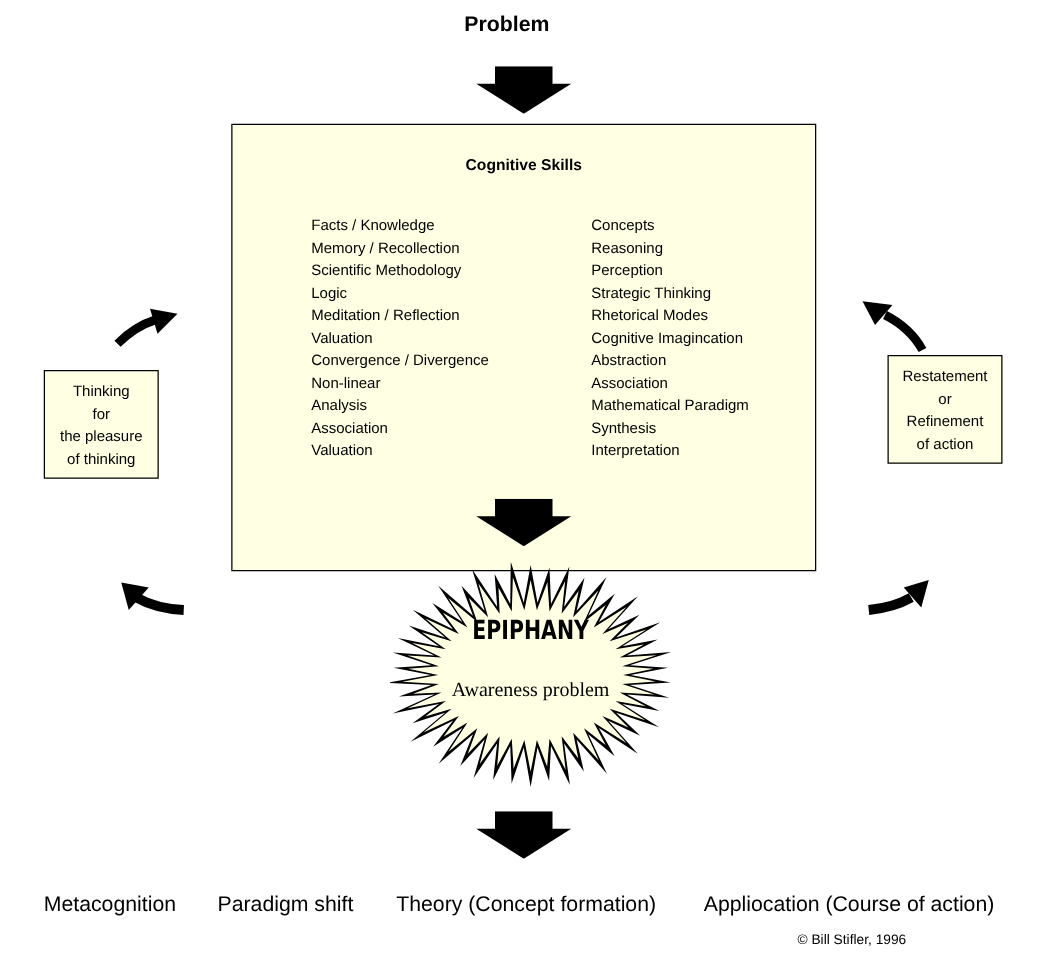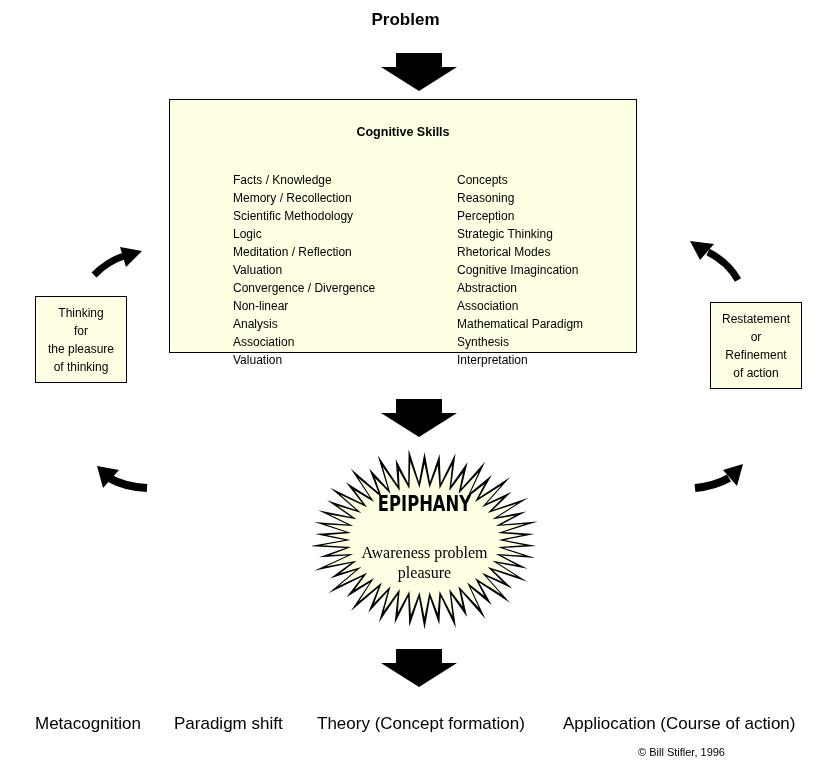--- a/index.html
+++ b/index.html
@@ -10,7 +10,7 @@
                    font-size: 17px; font-weight: bold; }
   .arrow-down { width: 76px; height: 38px; }
   .panel { background: #ffffe4; border: 1px solid #000; box-sizing: border-box; }
-  .skills-box { left: 169px; top: 99px; width: 468px; height: 254px; }
+  .skills-box { left: 185px; top: 99px; width: 468px; height: 358px; }
   .skills-title { position: absolute; left: 0; width: 100%; top: 25px; text-align: center;
                   font-size: 12.5px; font-weight: bold; }
   .col { position: absolute; top: 71px; font-size: 12px; line-height: 18px; }

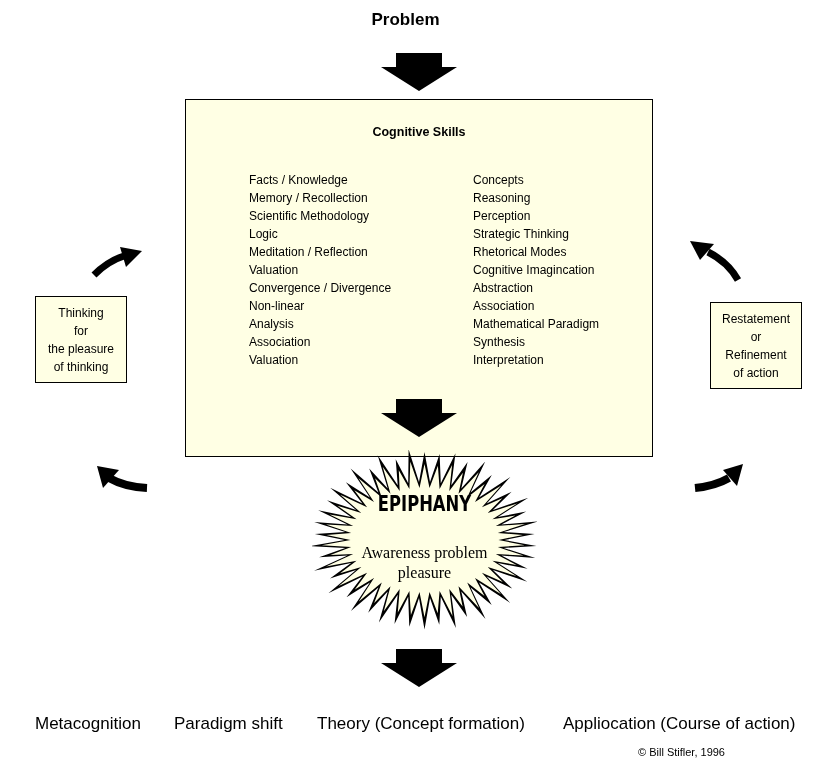--- a/index.html
+++ b/index.html
@@ -20,7 +20,7 @@
   .side-box { width: 92px; height: 87px; display: flex; align-items: center;
               justify-content: center; text-align: center; font-size: 12px; line-height: 18px; }
   .side-left { left: 35px; top: 296px; }
-  .side-right { left: 710px; top: 302px; text-align: center; }
+  .side-right { left: 710px; top: 284px; text-align: center; }
   .curve { width: 60px; height: 45px; }
   .burst { left: 312px; top: 450px; width: 225px; height: 180px; }
   .epiphany { left: 312px; width: 225px; top: 492px; text-align: center;

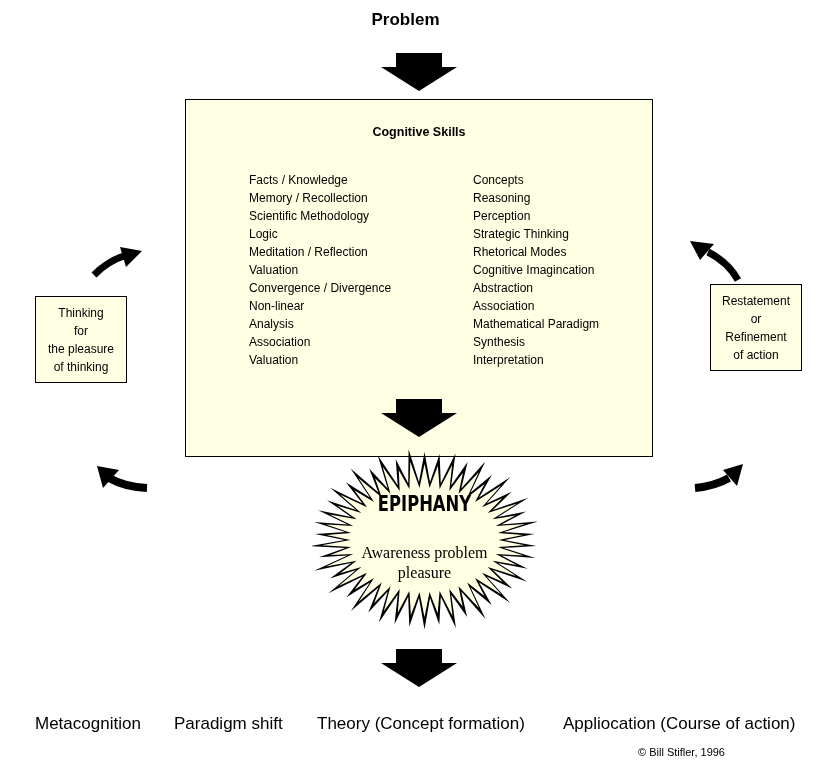--- a/index.html
+++ b/index.html
@@ -119,7 +119,6 @@
 <div class="abs epiphany">EPIPHANY</div>
 <div class="abs awareness">
   <div>Awareness problem</div>
-  <div>pleasure</div>
 </div>
 
 <svg class="abs arrow-down" style="left:381px; top:649px;" viewBox="0 0 76 38">

